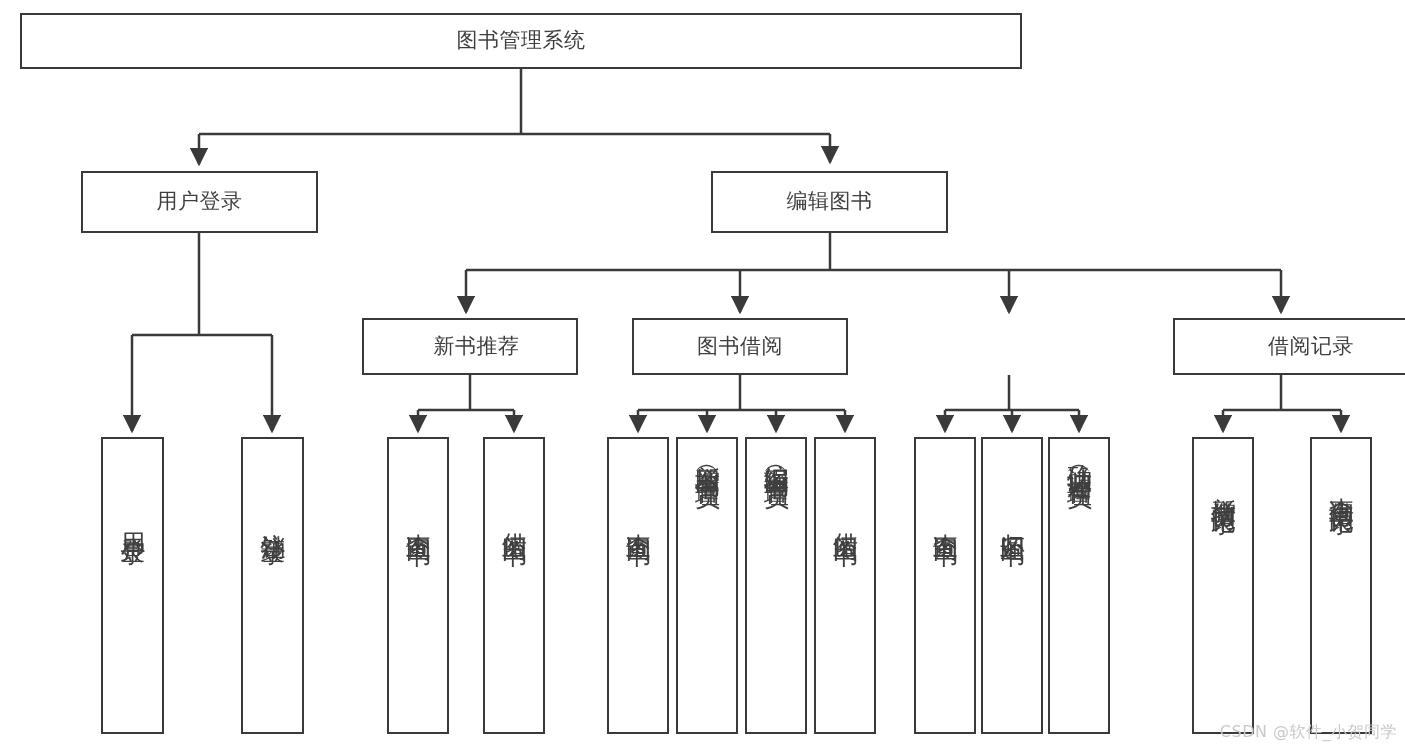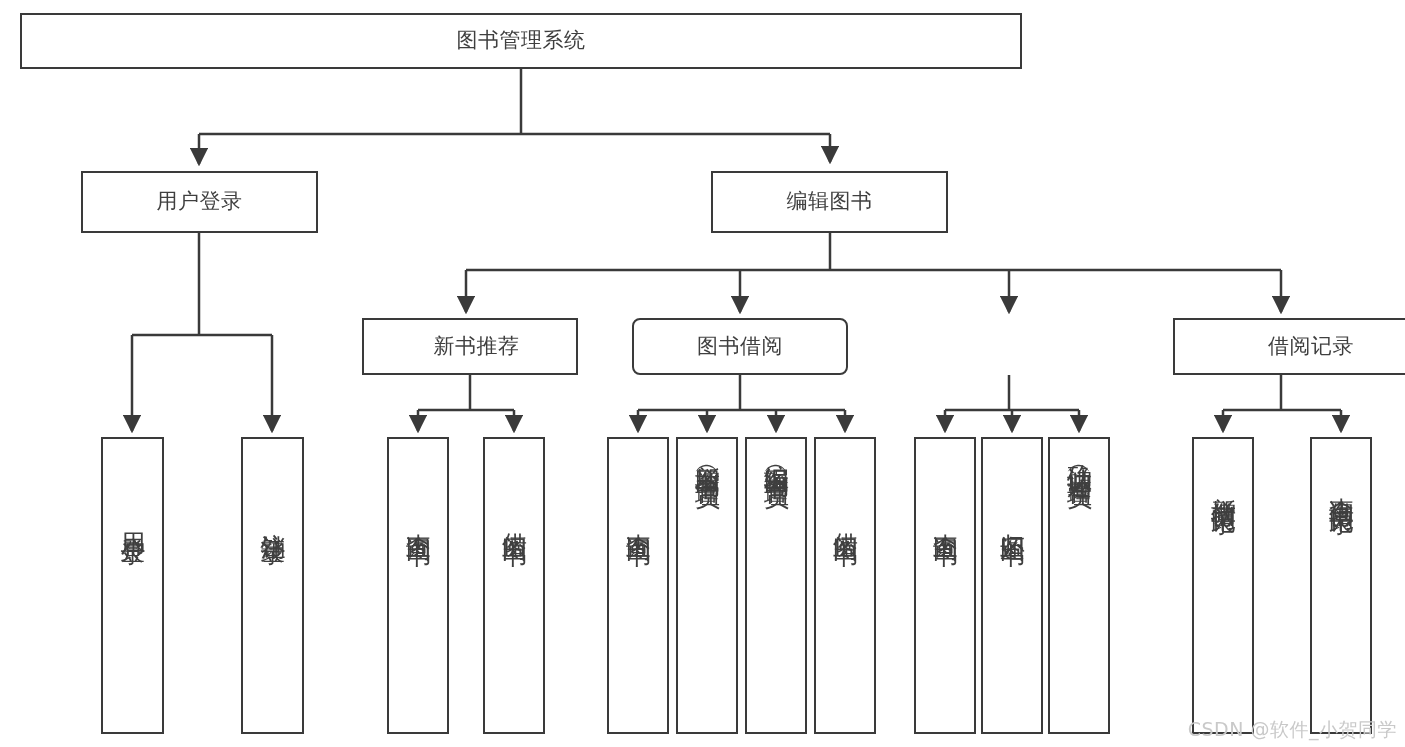--- a/index.html
+++ b/index.html
@@ -139,7 +139,7 @@
   <div class="node h" style="left:362px; top:318px; width:216px; height:57px;padding-left:13px;">
     <span>新书推荐</span>
   </div>
-  <div class="node h" style="left:632px; top:318px; width:216px; height:57px;border-radius:8px;">
+  <div class="node h" style="left:632px; top:318px; width:216px; height:57px;">
     <span>图书借阅</span>
   </div>
   <div class="node h" style="left:1173px; top:318px; width:244px; height:57px;padding-left:32px;">

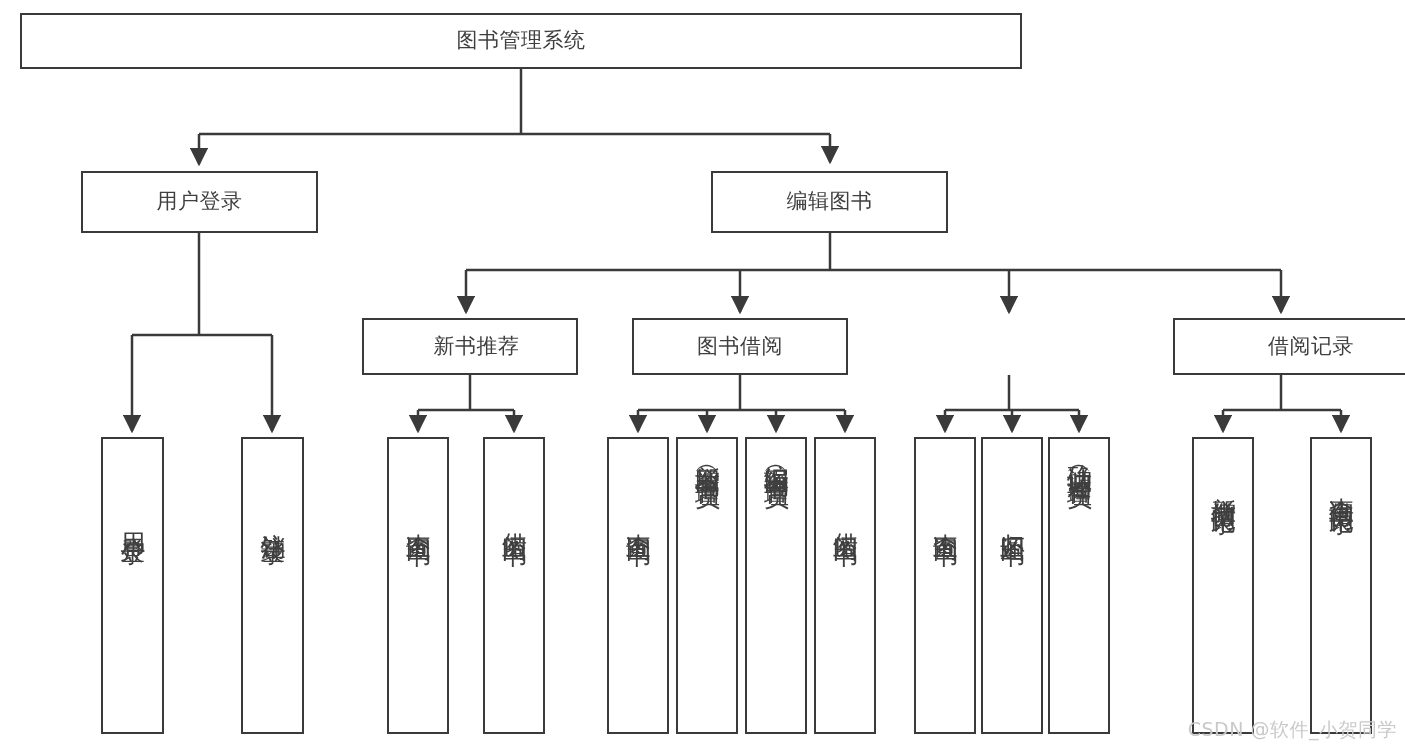--- a/index.html
+++ b/index.html
@@ -61,7 +61,7 @@
     position: absolute;
     right: 8px;
     bottom: 4px;
-    font-size: 19px;
+    font-size: 16px;
     color: #c9c9c9;
     white-space: nowrap;
     letter-spacing: 0.5px;

